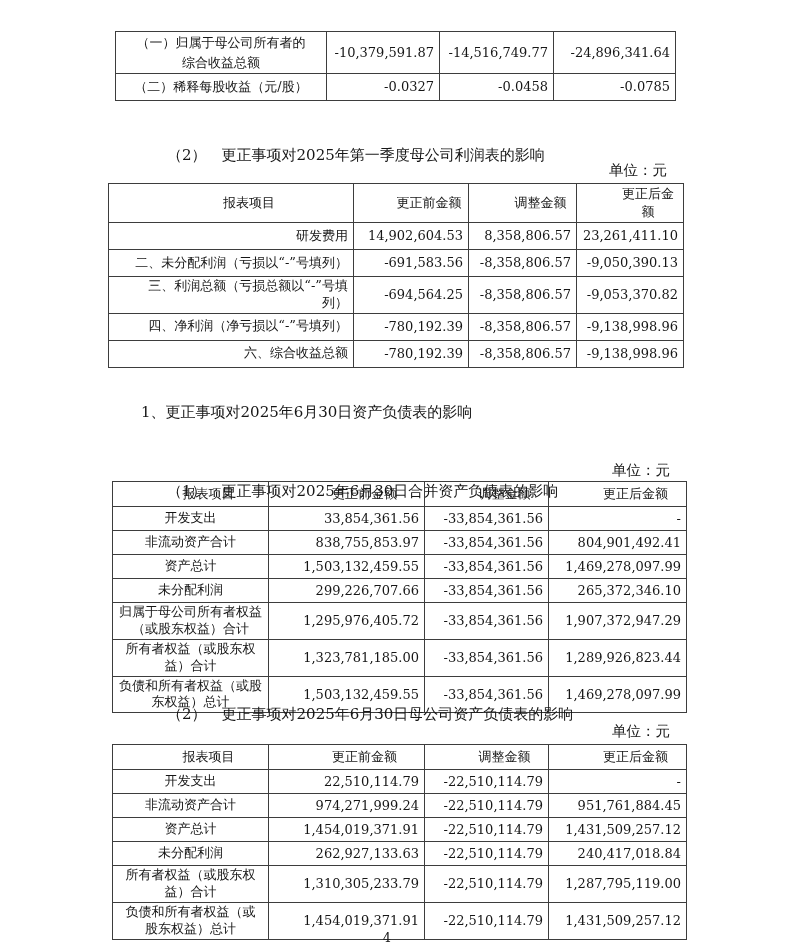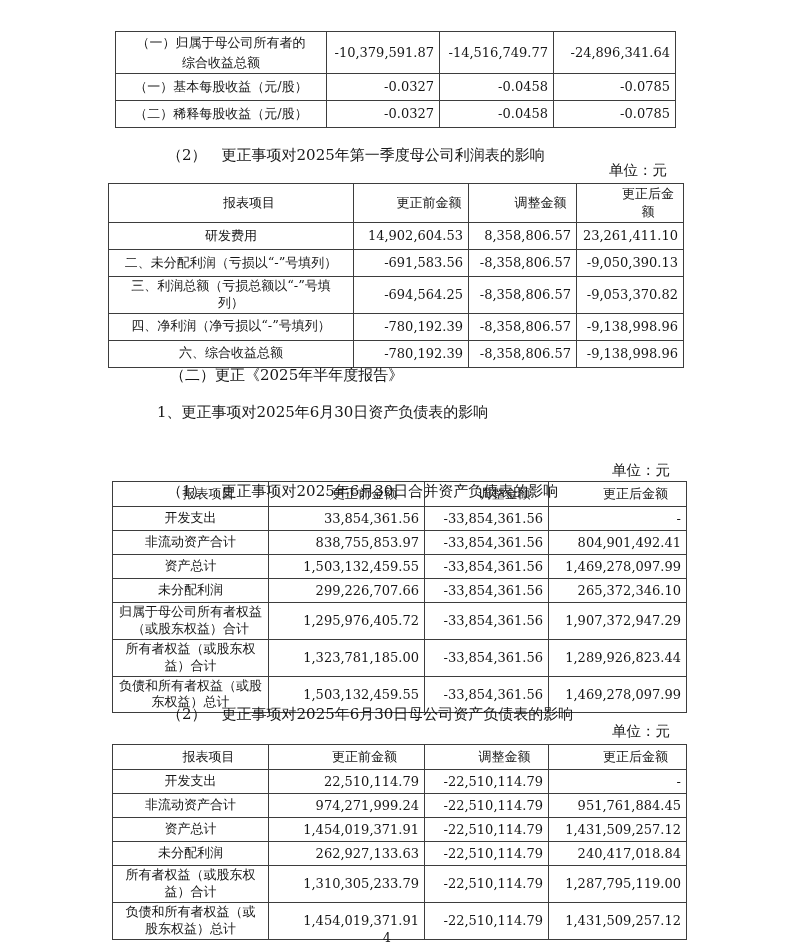--- a/index.html
+++ b/index.html
@@ -96,12 +96,6 @@
           <td class="num">-24,896,341.64</td>
         </tr>
         <tr>
-          <td class="lbl">（一）基本每股收益（元/股）</td>
-          <td class="num">-0.0327</td>
-          <td class="num">-0.0458</td>
-          <td class="num">-0.0785</td>
-        </tr>
-        <tr>
           <td class="lbl">（二）稀释每股收益（元/股）</td>
           <td class="num">-0.0327</td>
           <td class="num">-0.0458</td>

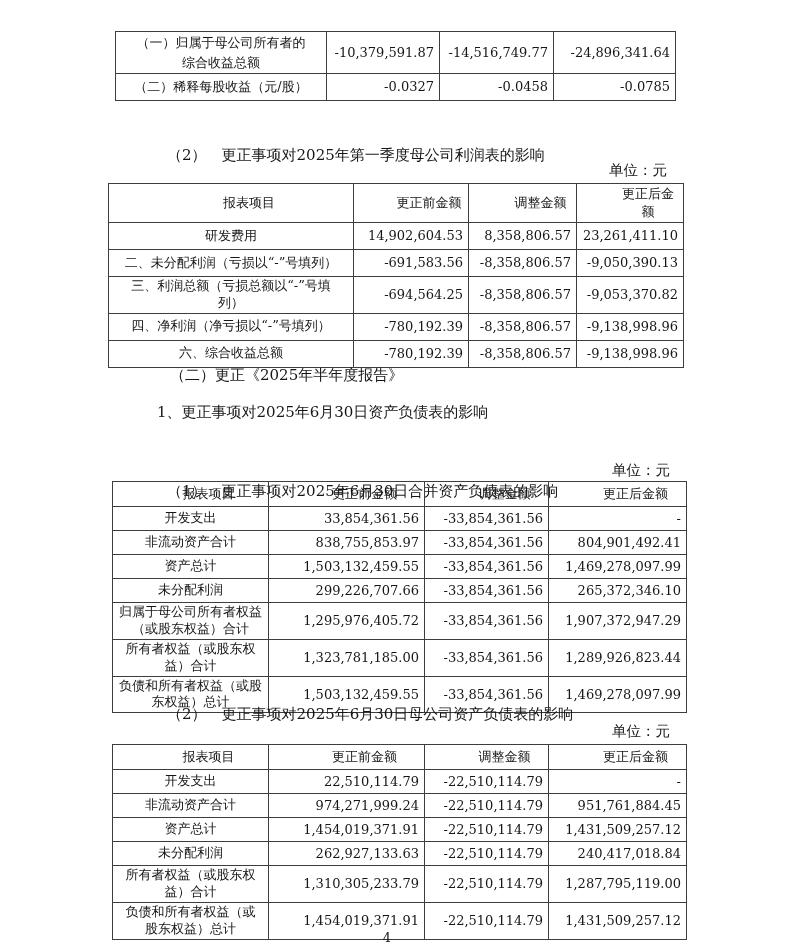--- a/index.html
+++ b/index.html
@@ -43,7 +43,7 @@
   .t1 td { height: 24px; }
   .t1 td.lbl { line-height: 1.5; }
   .t2 { left: 108px; top: 183px; width: 575px; }
-  .t2 td { height: 24px; }
+  .t2 td { height: 24px; text-align: right; }
   .t3 { left: 112px; top: 481px; width: 574px; }
   .t4 { left: 112px; top: 744px; width: 574px; }
   .t3 td, .t4 td { height: 21px; }

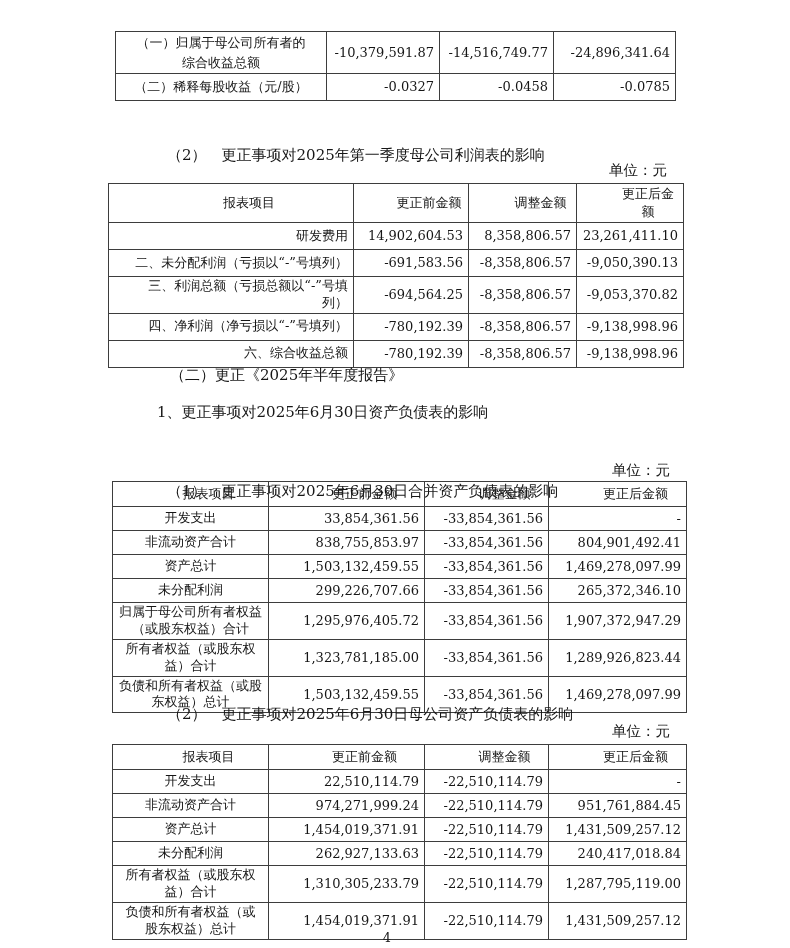--- a/index.html
+++ b/index.html
@@ -157,7 +157,6 @@
       </tbody>
   </table>
 
-  <div class="heading h-half">（二）更正《2025年半年度报告》</div>
   <div class="heading h-1">1、更正事项对2025年6月30日资产负债表的影响</div>
   <div class="heading h-c1">（1）　更正事项对2025年6月30日合并资产负债表的影响</div>
   <div class="unit u2">单位：元</div>

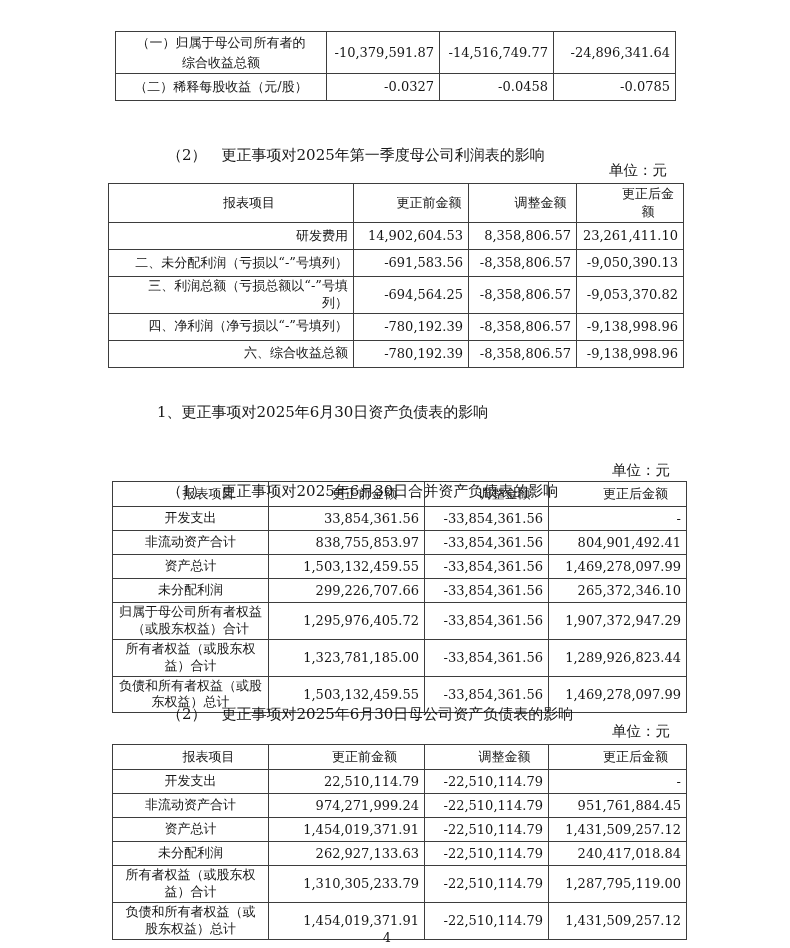--- a/index.html
+++ b/index.html
@@ -55,7 +55,7 @@
   }
   .h-q1   { left: 167px; top: 146px; }
   .h-half { left: 170px; top: 366px; }
-  .h-1    { left: 157px; top: 403px; }
+  .h-1    { left: 141px; top: 403px; }
   .h-c1   { left: 167px; top: 442px; margin-top: 40px; }
   .h-c2   { left: 167px; top: 705px; }
   .unit {

